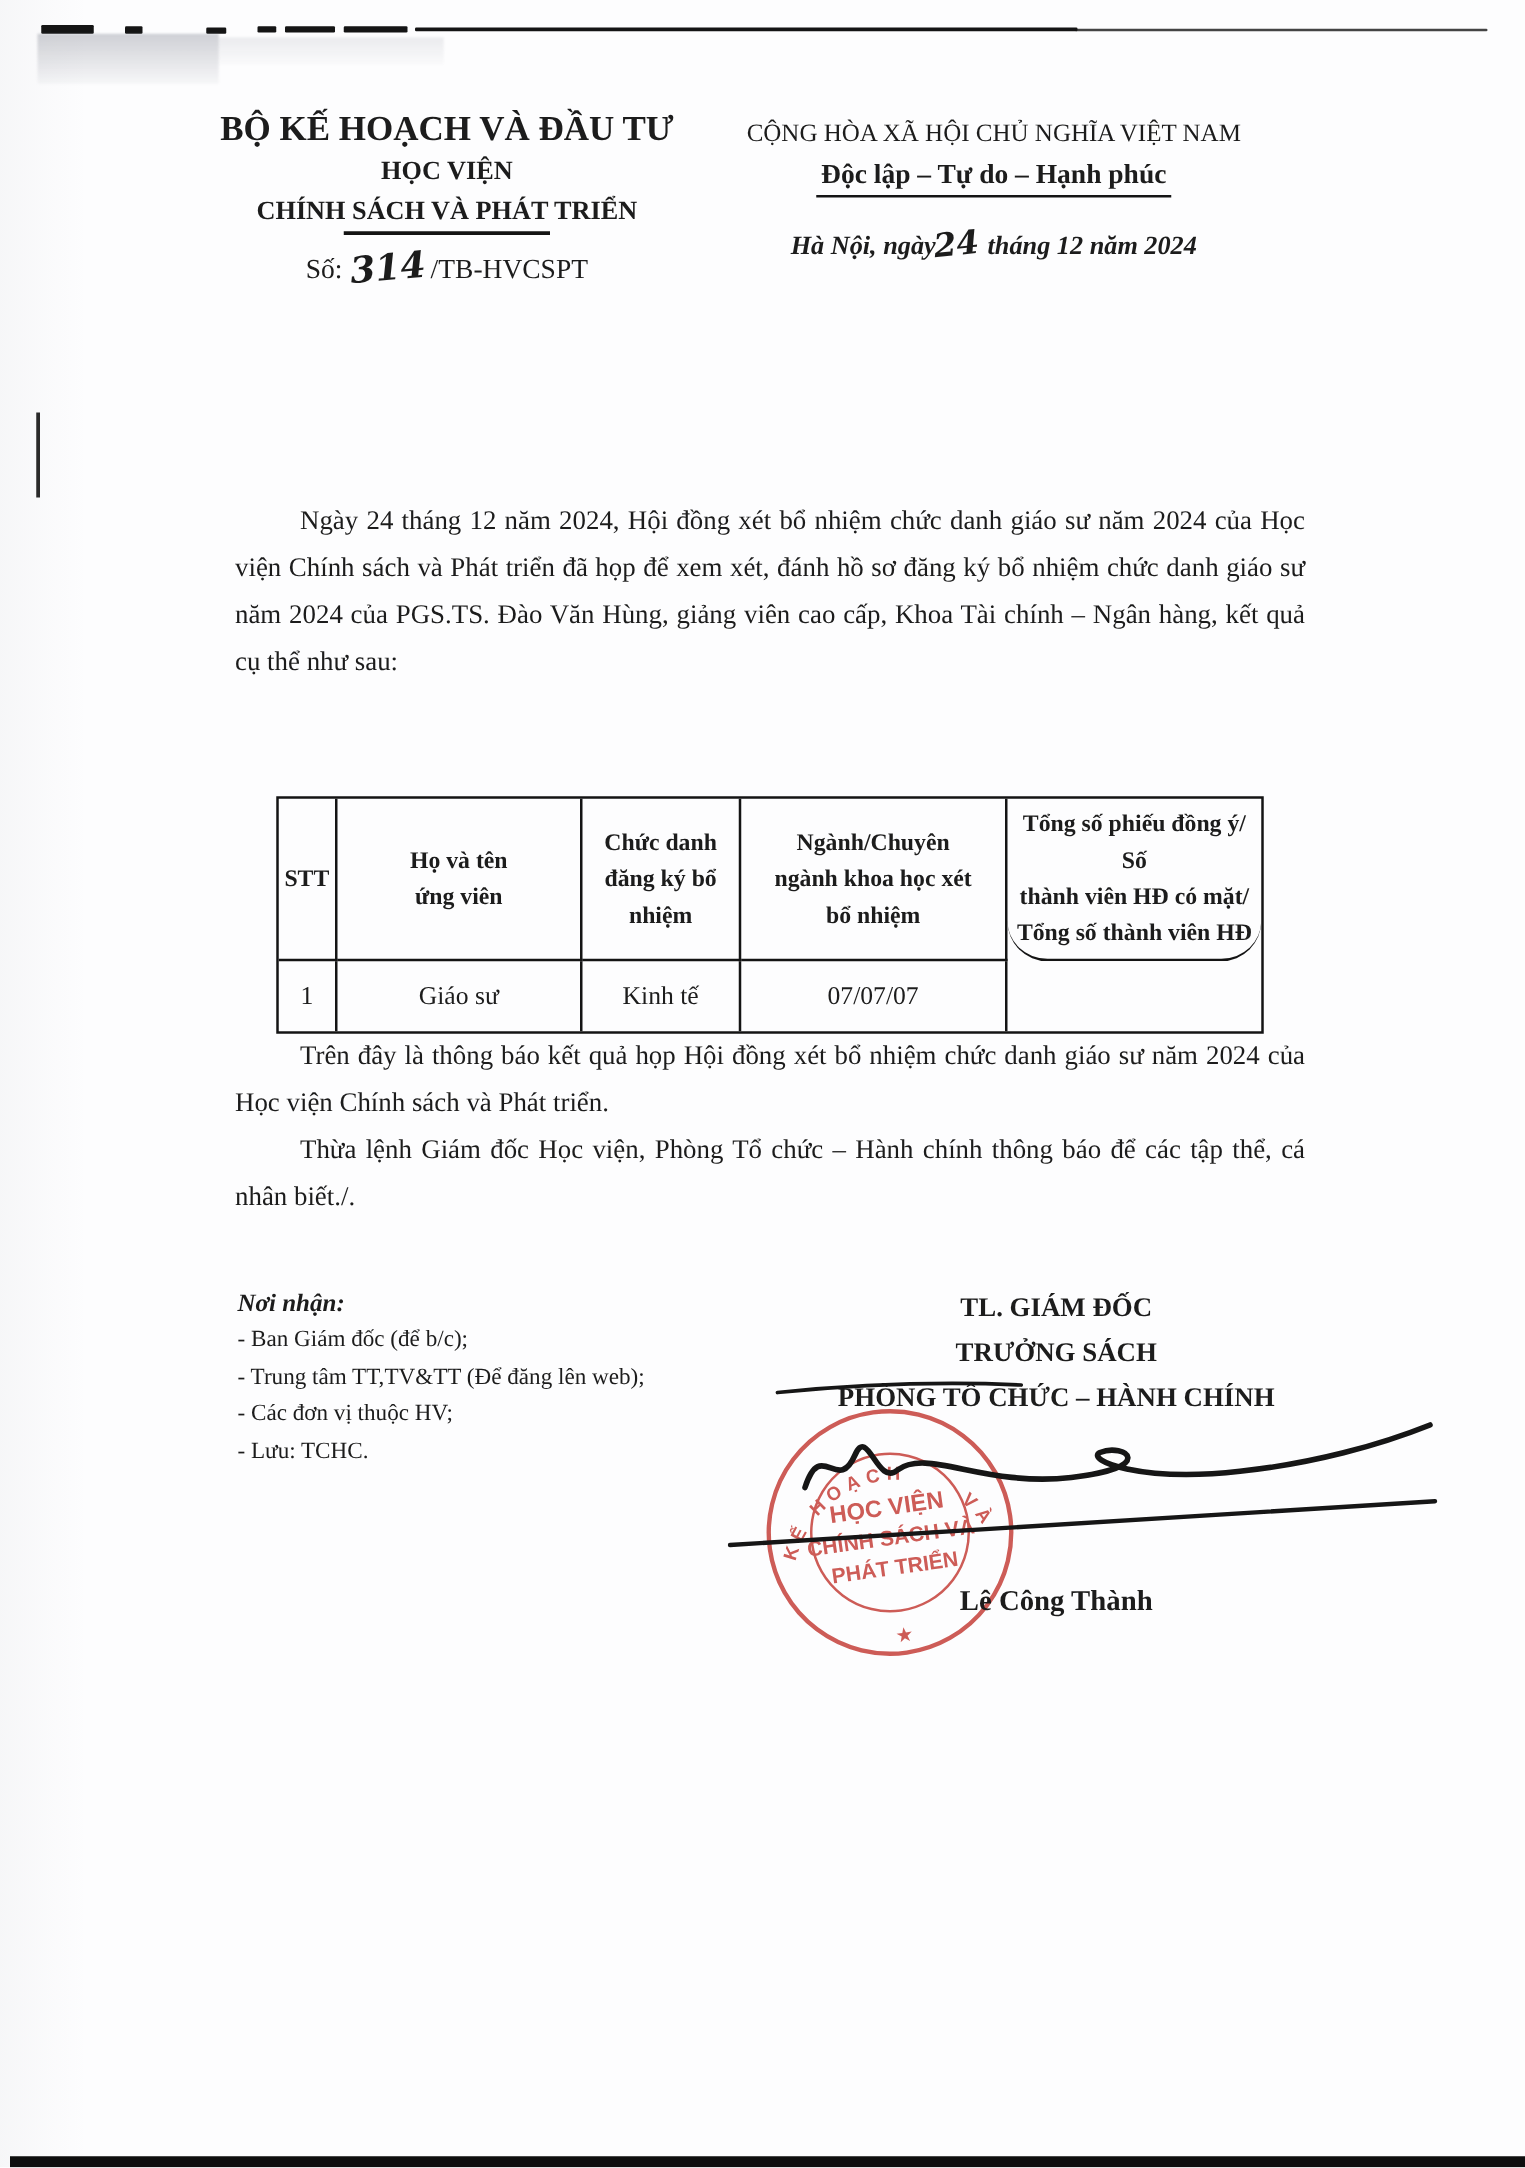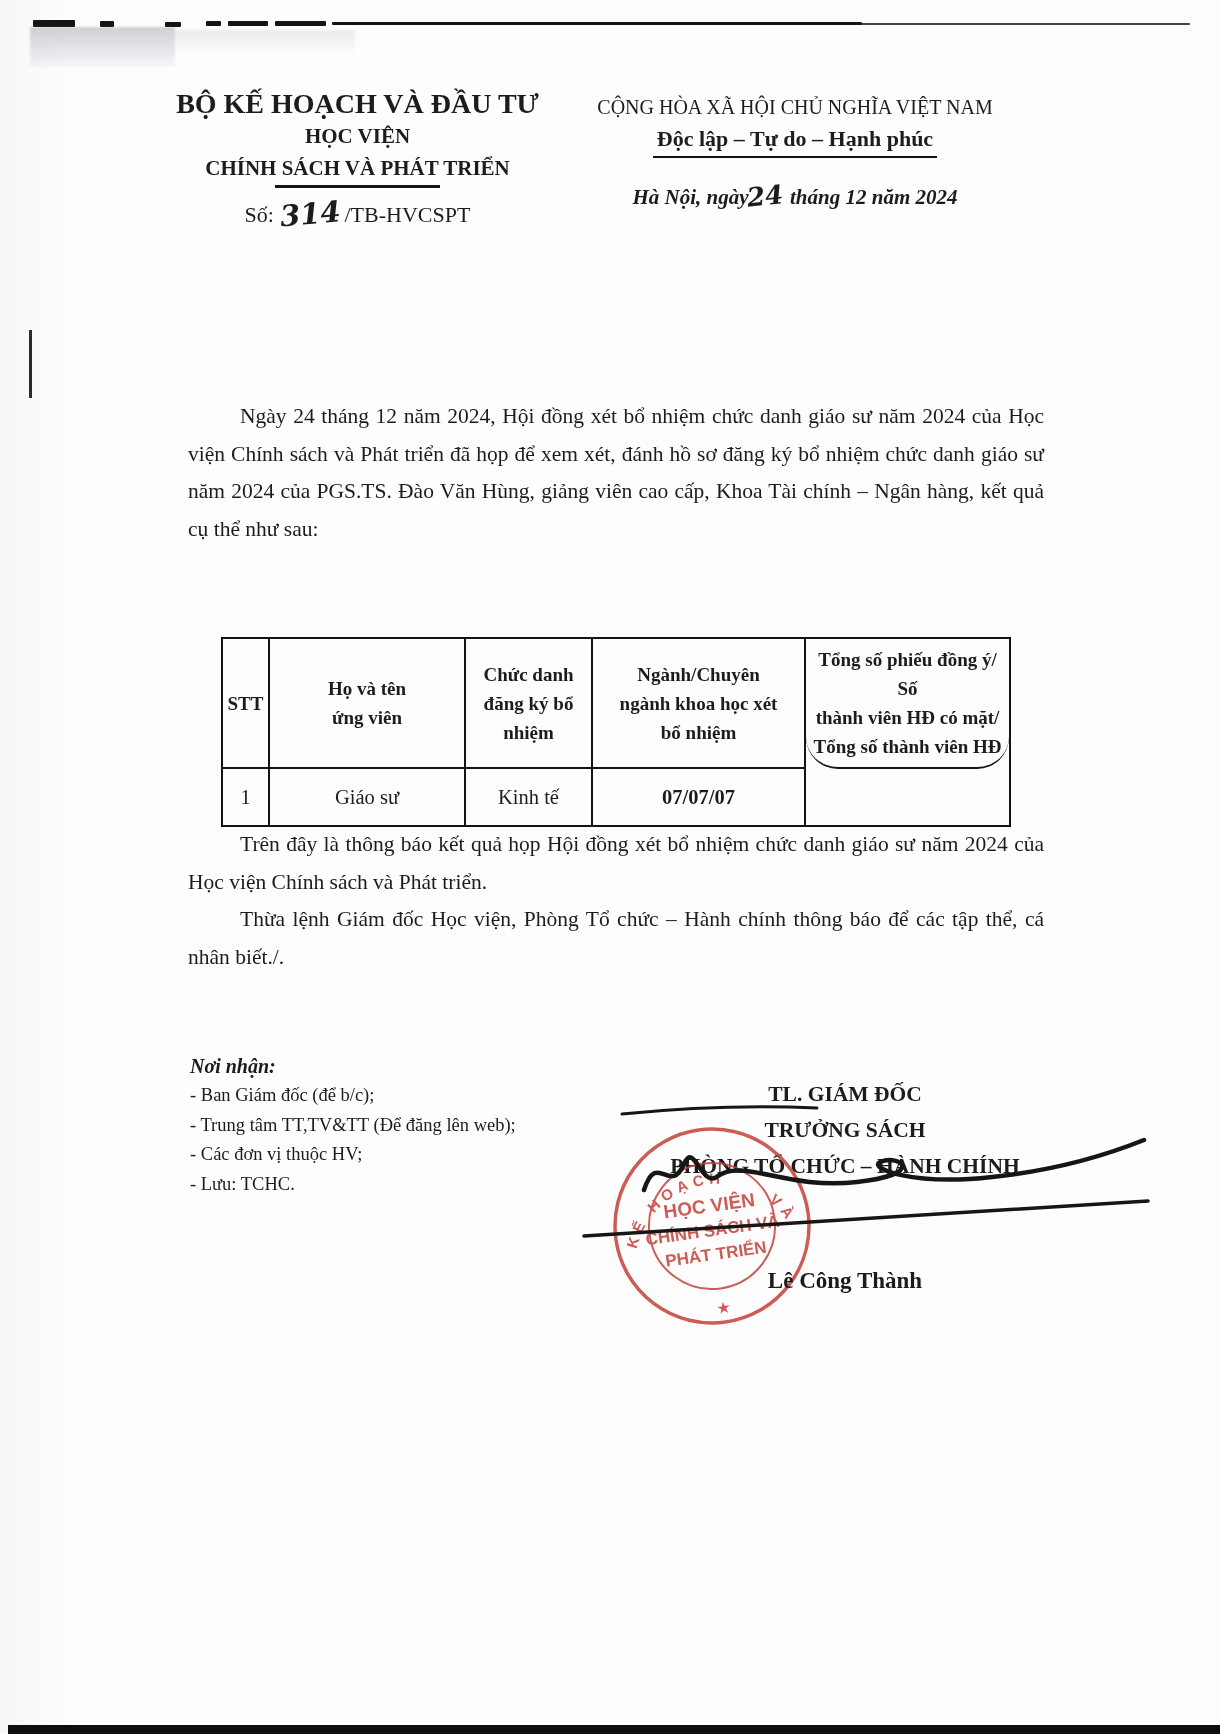--- a/index.html
+++ b/index.html
@@ -43,7 +43,7 @@
   .cell.last-row{border-bottom:none;}
   .th{font-weight:bold;font-size:19px;line-height:29px;min-height:92px;}
   .td{font-size:20.5px;min-height:44px;}
-  .td.bold{font-weight:bold;}
+  .td.bold{font-weight:normal;}
   
   .recipients{left:190px;top:1051px;width:420px;}
   .recipients .label{font-weight:bold;font-style:italic;font-size:20px;line-height:30px;}

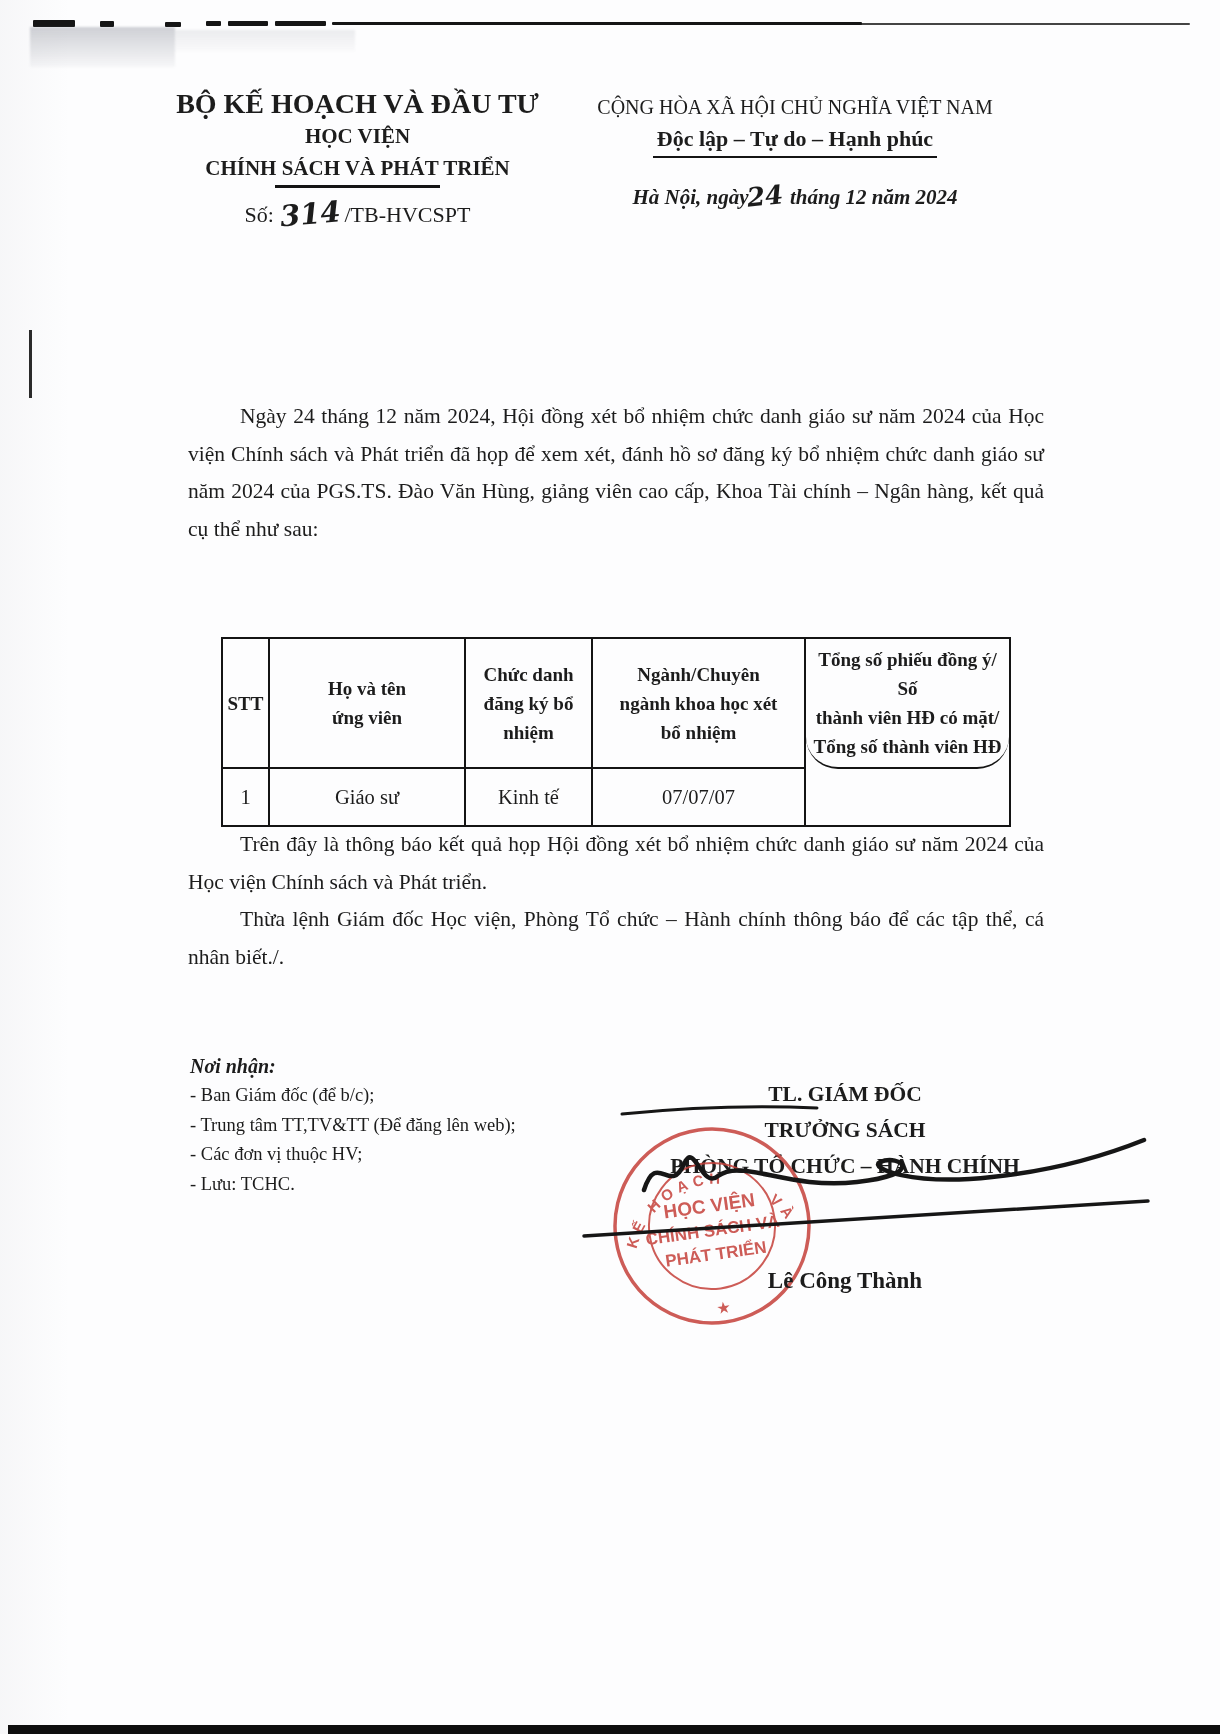--- a/index.html
+++ b/index.html
@@ -45,7 +45,7 @@
   .td{font-size:20.5px;min-height:44px;}
   .td.bold{font-weight:normal;}
   
-  .recipients{left:190px;top:1051px;width:420px;}
+  .recipients{left:190px;top:1028px;width:420px;}
   .recipients .label{font-weight:bold;font-style:italic;font-size:20px;line-height:30px;}
   .recipients .item{font-size:18.5px;line-height:29.5px;}
   

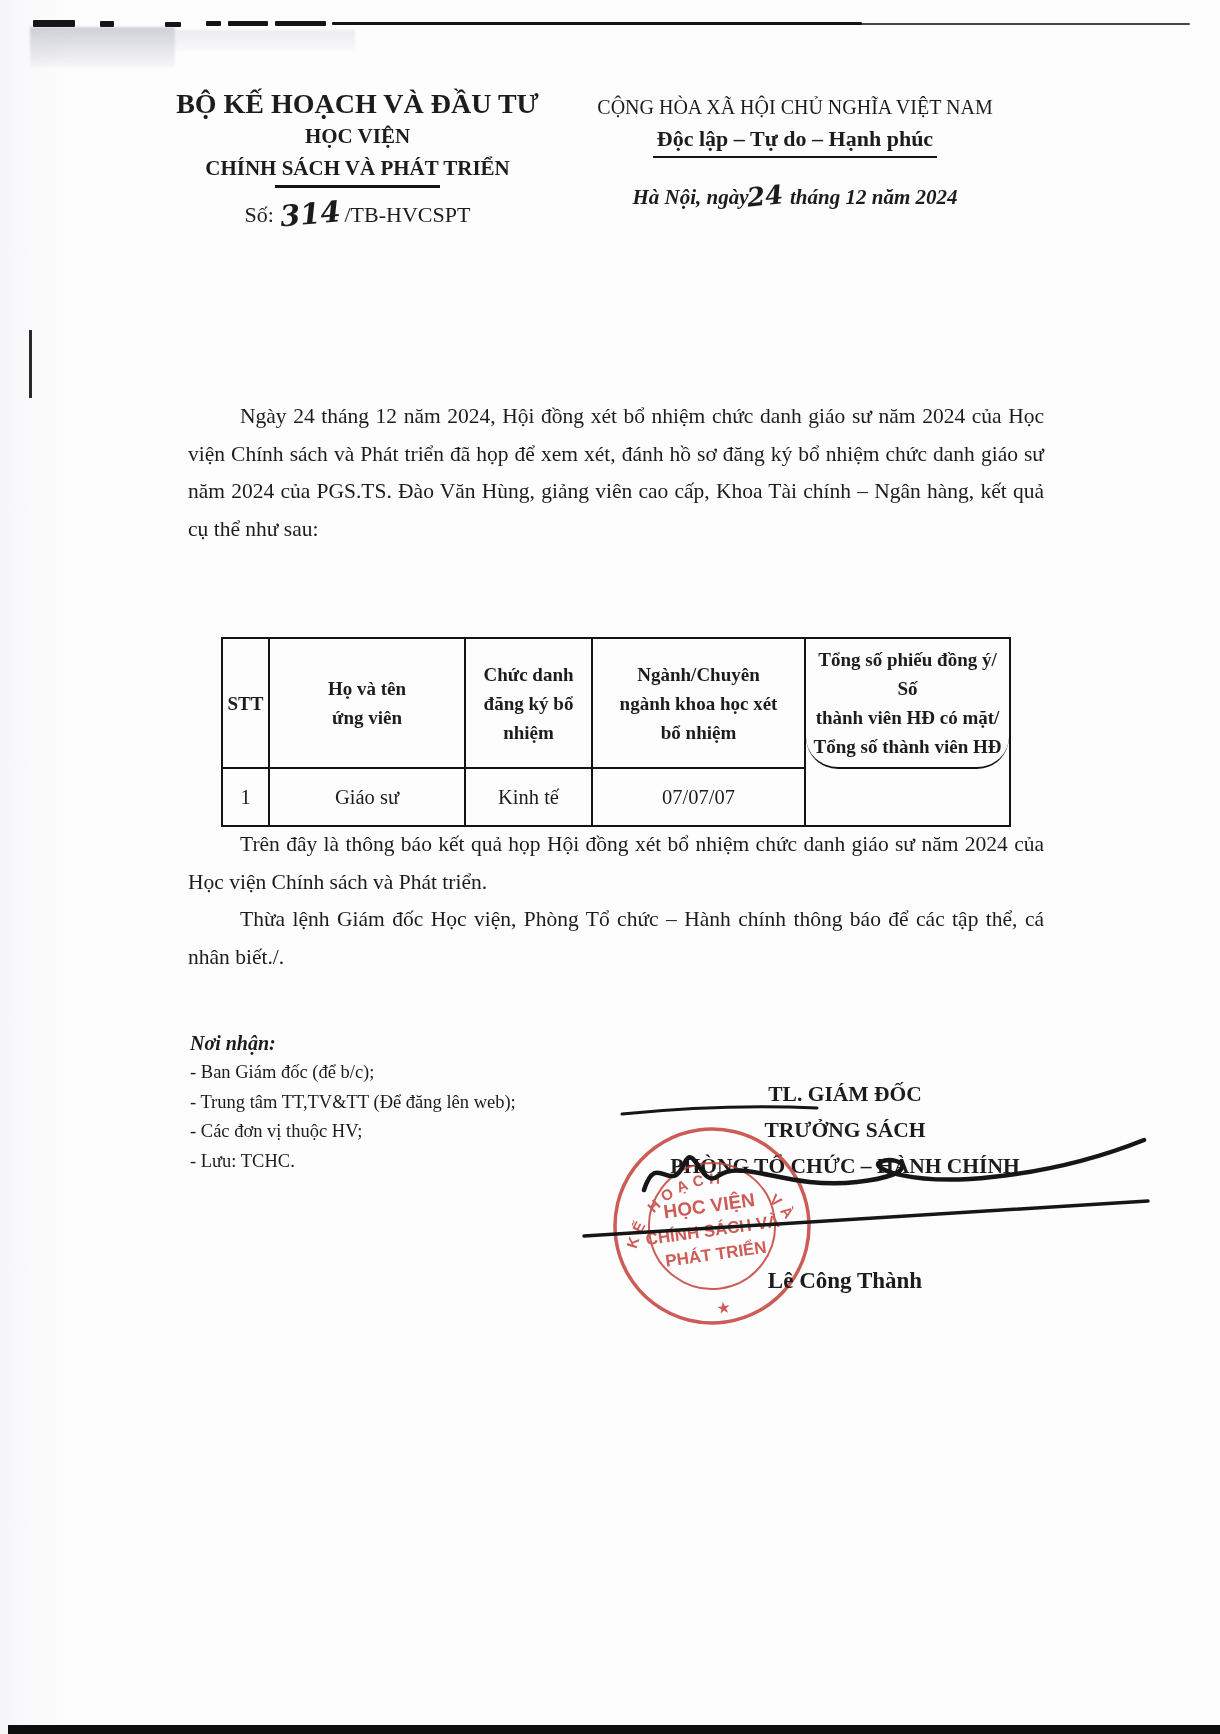--- a/index.html
+++ b/index.html
@@ -49,7 +49,7 @@
   .recipients .label{font-weight:bold;font-style:italic;font-size:20px;line-height:30px;}
   .recipients .item{font-size:18.5px;line-height:29.5px;}
   
-  .sig-block{left:595px;top:1028px;width:500px;text-align:center;font-weight:bold;font-size:21.5px;line-height:36px;margin-top:48px;}
+  .sig-block{left:595px;top:1028px;width:500px;text-align:center;font-weight:bold;font-size:21.5px;line-height:36px;}
   .signer-name{left:595px;top:1268px;width:500px;text-align:center;font-weight:bold;font-size:23px;}
   .stamp-wrap{left:610px;top:1124px;width:204px;height:204px;opacity:0.85;}
   .sig-svg{left:582px;top:1098px;width:575px;height:150px;}

